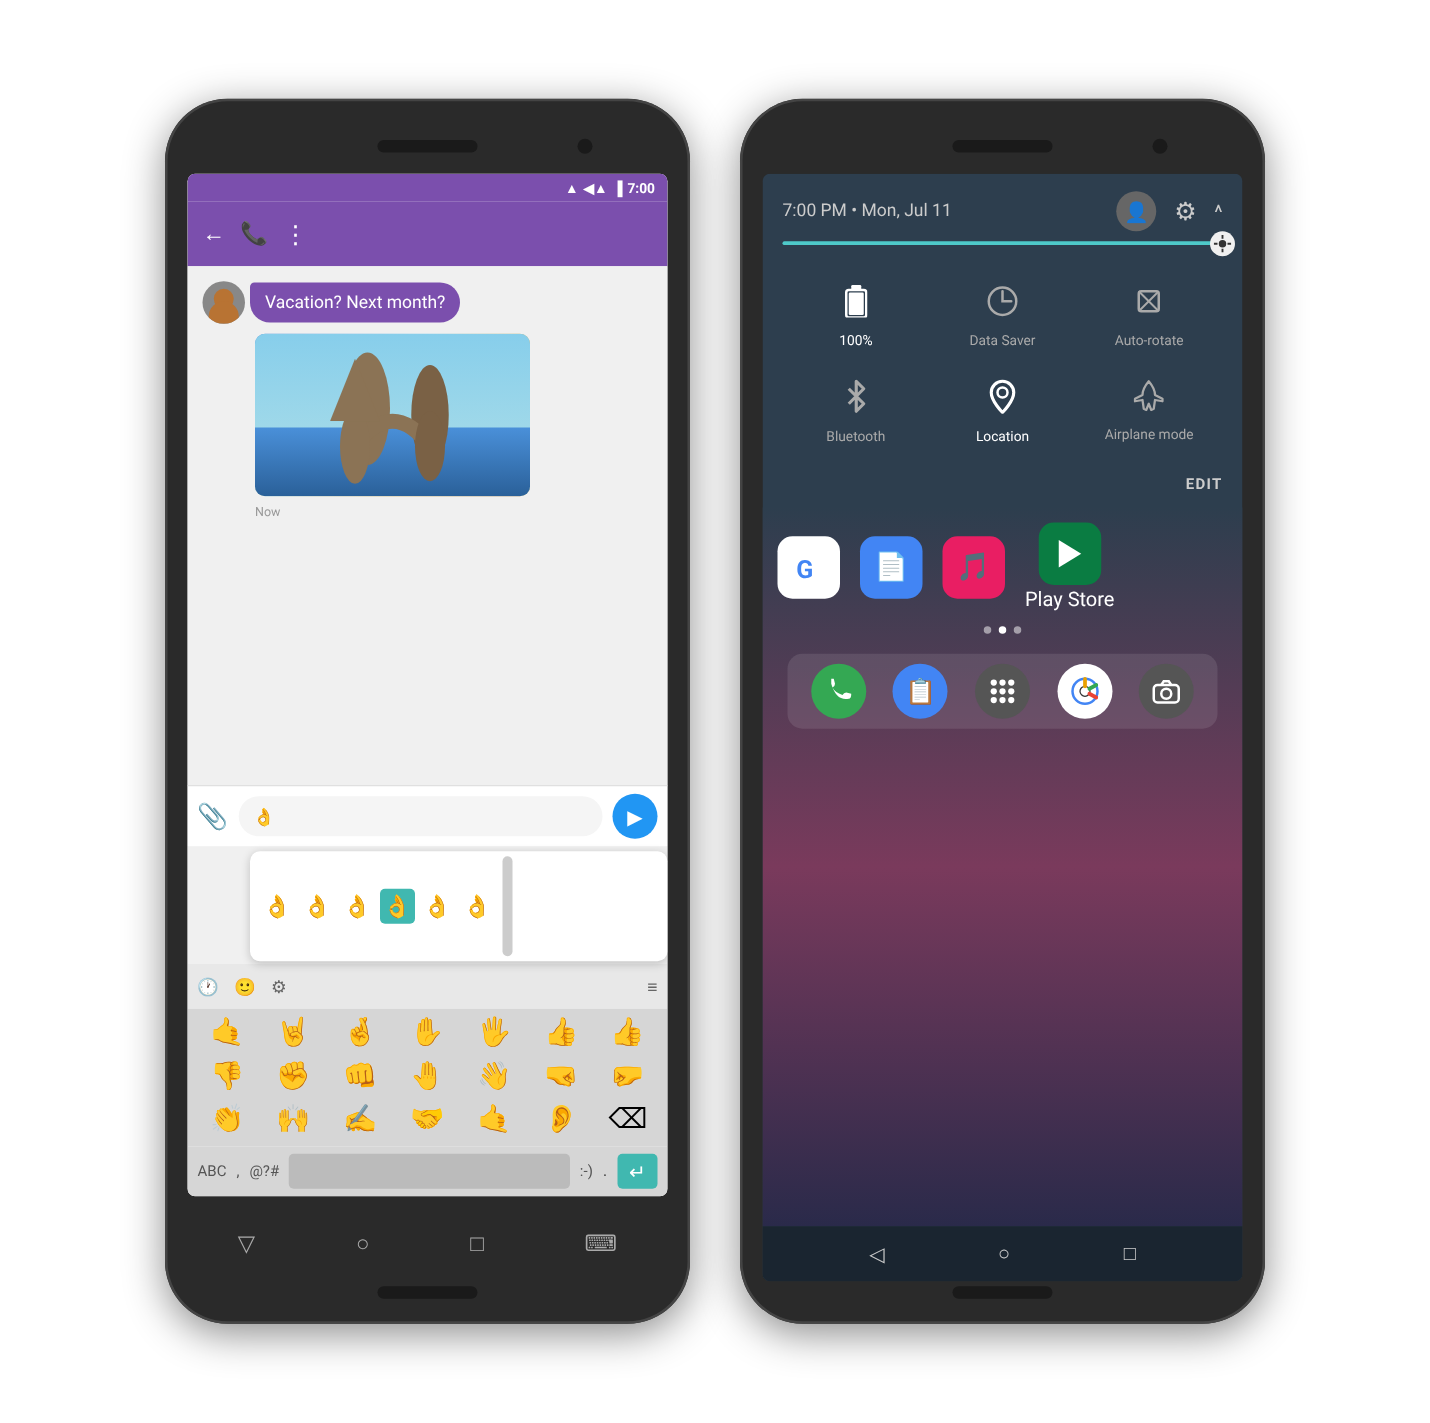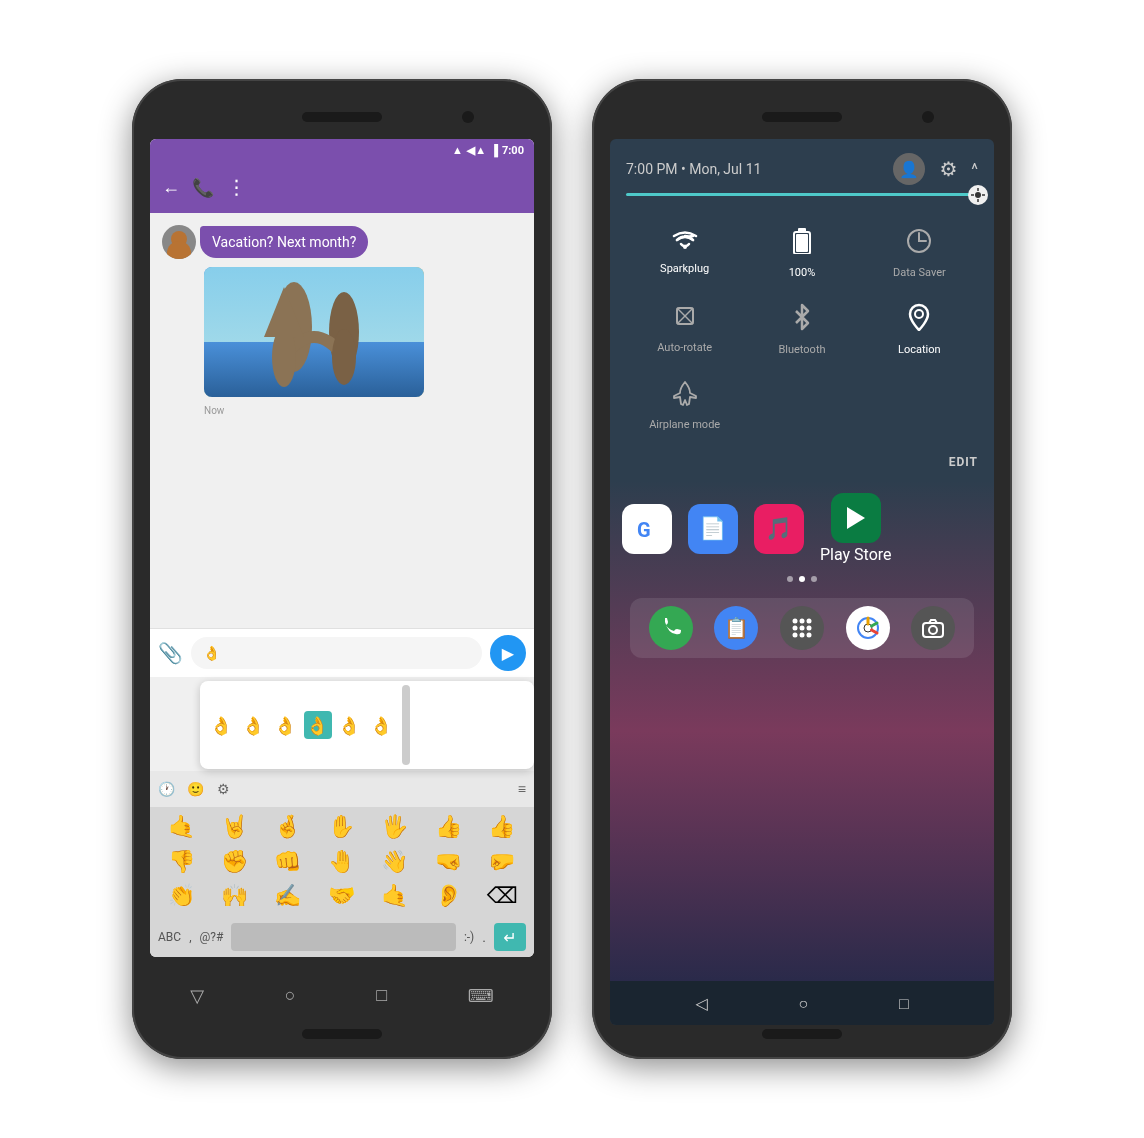--- a/index.html
+++ b/index.html
@@ -649,17 +649,6 @@
 
         <div class="quick-tiles">
 
-          <div class="quick-tile">
-            <div class="tile-icon active">
-              <svg width="26" height="22" viewBox="0 0 26 22">
-                  <path d="M13,18 L13,18 m-8,-6 a11,11 0 0,1 16,0 m-4,4 a5,5 0 0,1 -8,0 m12,-8 a16,16 0 0,1 -8,0" fill="none" stroke="white" stroke-width="2.5" stroke-linecap="round"></path>
-                  <circle cx="13" cy="19" r="2" fill="white"></circle>
-                  <path d="M5,12 Q13,6 21,12" fill="none" stroke="white" stroke-width="2.5" stroke-linecap="round"></path>
-                  <path d="M2,8 Q13,1 24,8" fill="none" stroke="white" stroke-width="2.5" stroke-linecap="round"></path>
-                </svg>
-            </div>
-            <span class="tile-label active">Sparkplug</span>
-          </div>
 
           <div class="quick-tile">
             <div class="tile-icon active">

